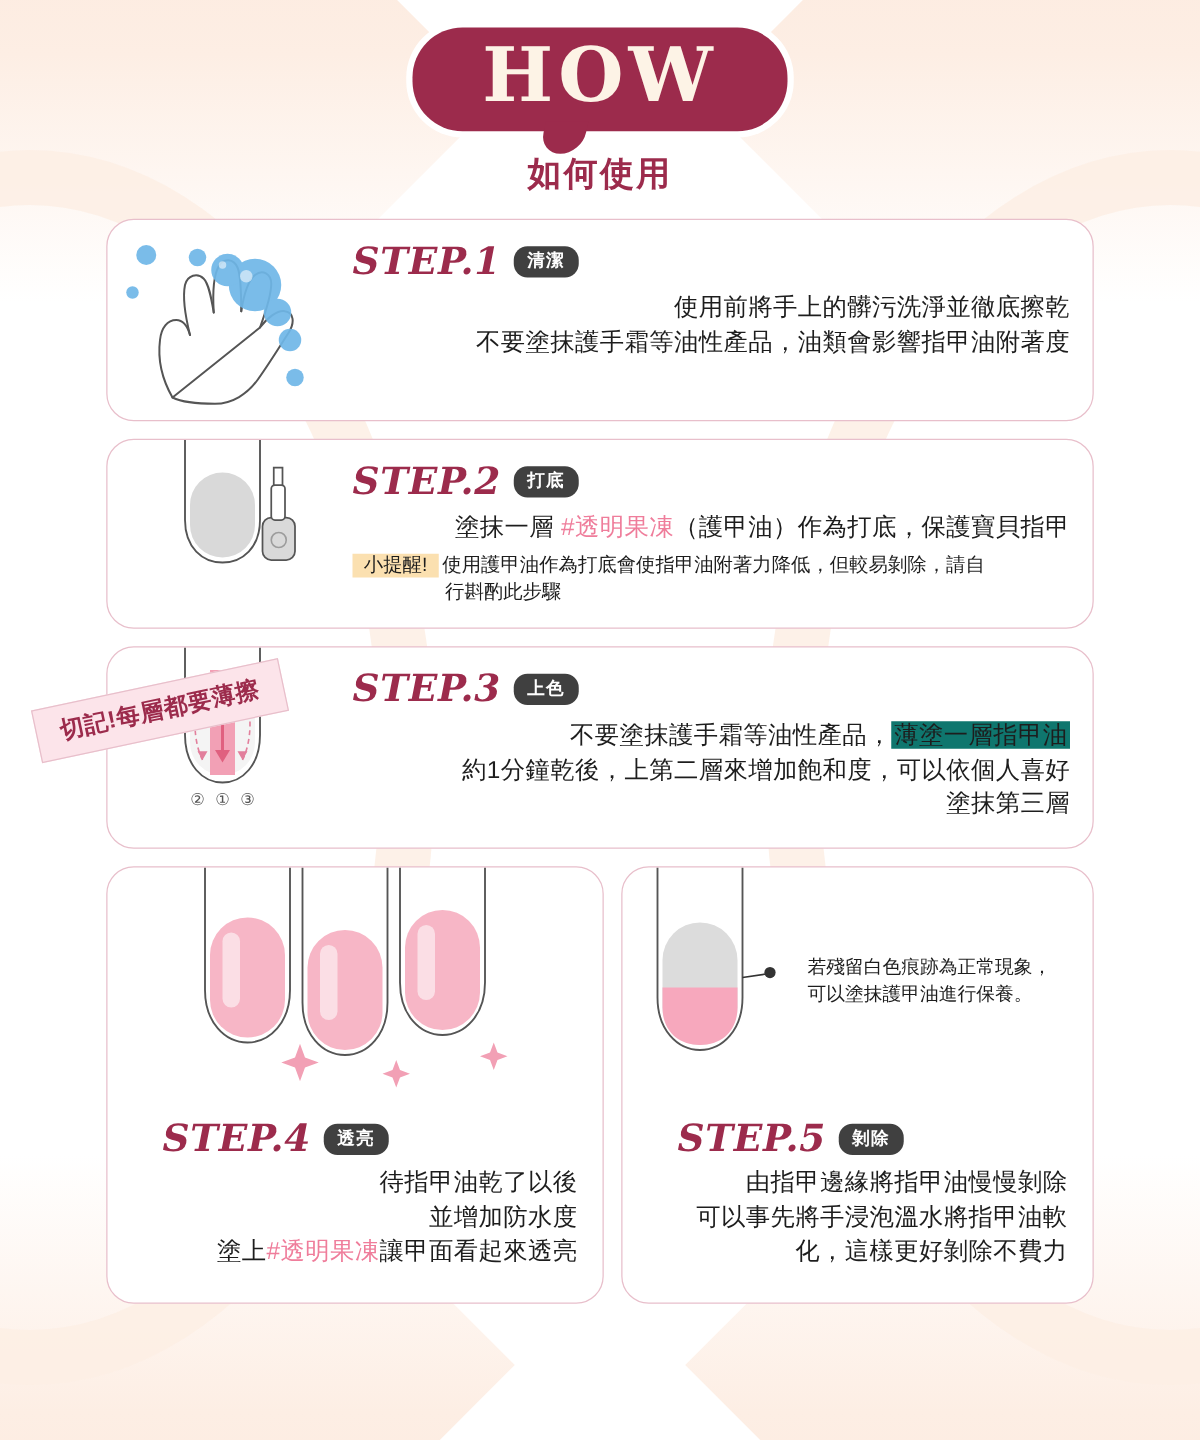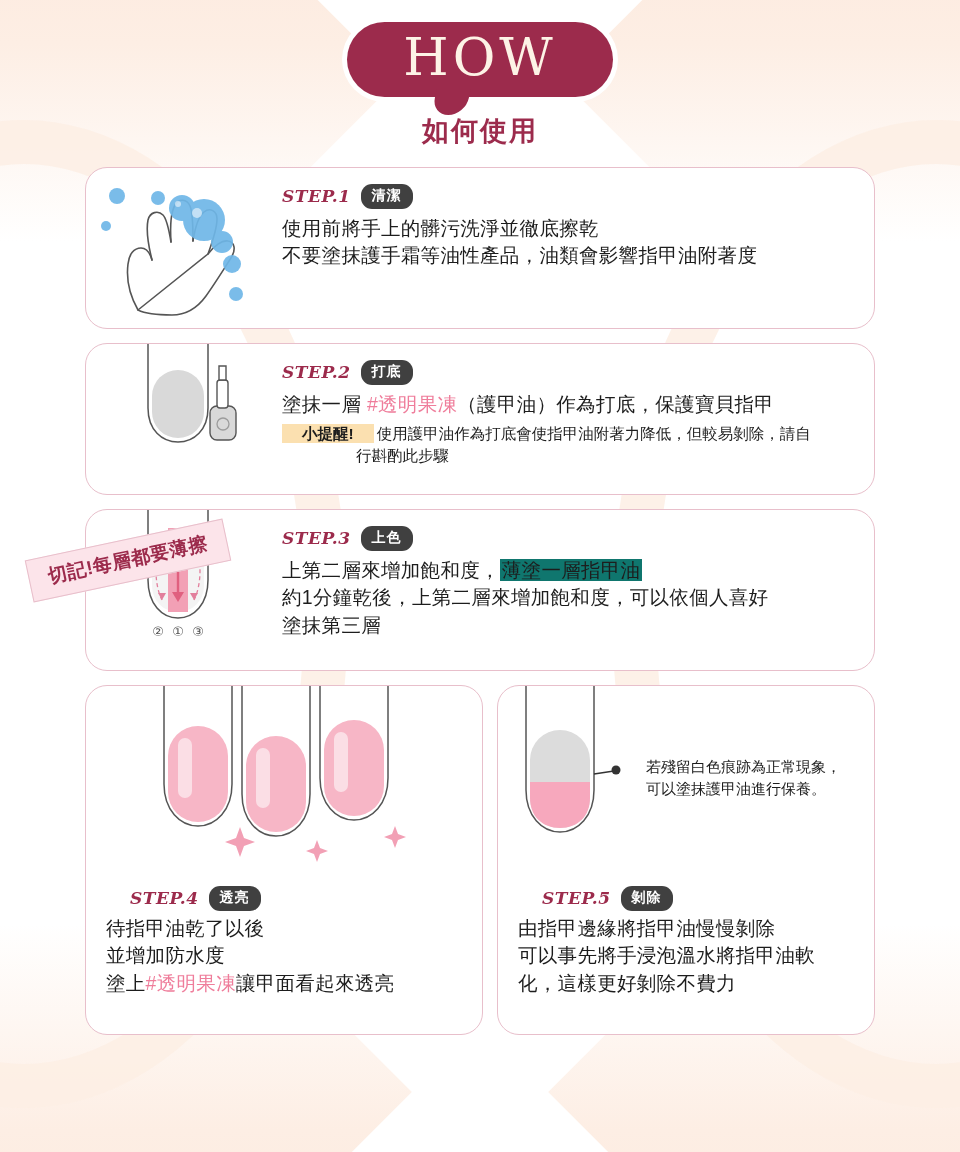--- a/index.html
+++ b/index.html
@@ -70,8 +70,8 @@
   }
   .how-bubble .how-text {
     font-family: "DejaVu Serif", "Liberation Serif", serif;
-    font-weight: normal;
-    font-size: 52px;
+    font-weight: bold;
+    font-size: 60px;
     letter-spacing: 4px;
     color: #fdf3e6;
     line-height: 1.05;

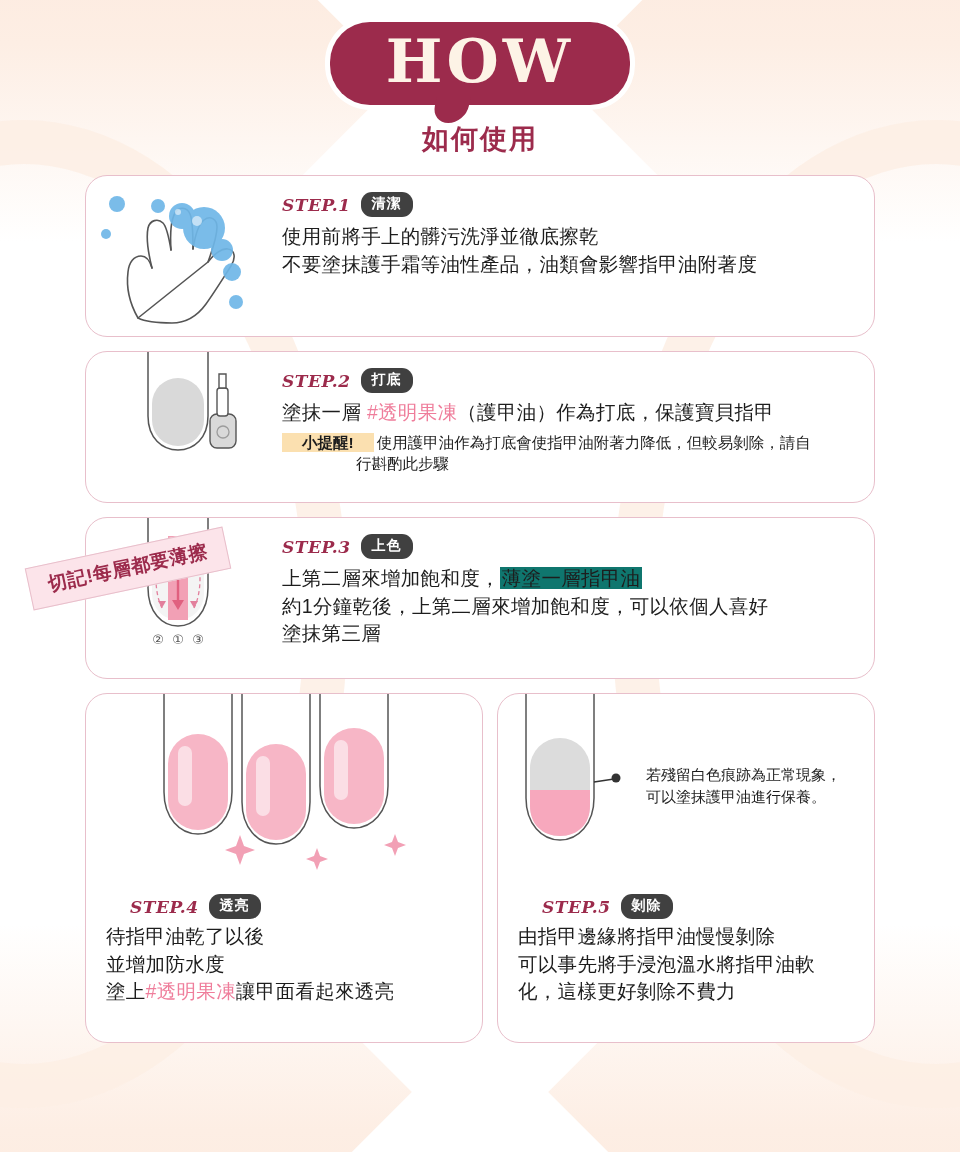--- a/index.html
+++ b/index.html
@@ -134,7 +134,7 @@
     font-family: "DejaVu Serif", "Liberation Serif", serif;
     font-weight: bold;
     font-style: italic;
-    font-size: 17px;
+    font-size: 30px;
     color: #9c2b4c;
     letter-spacing: 0.5px;
   }

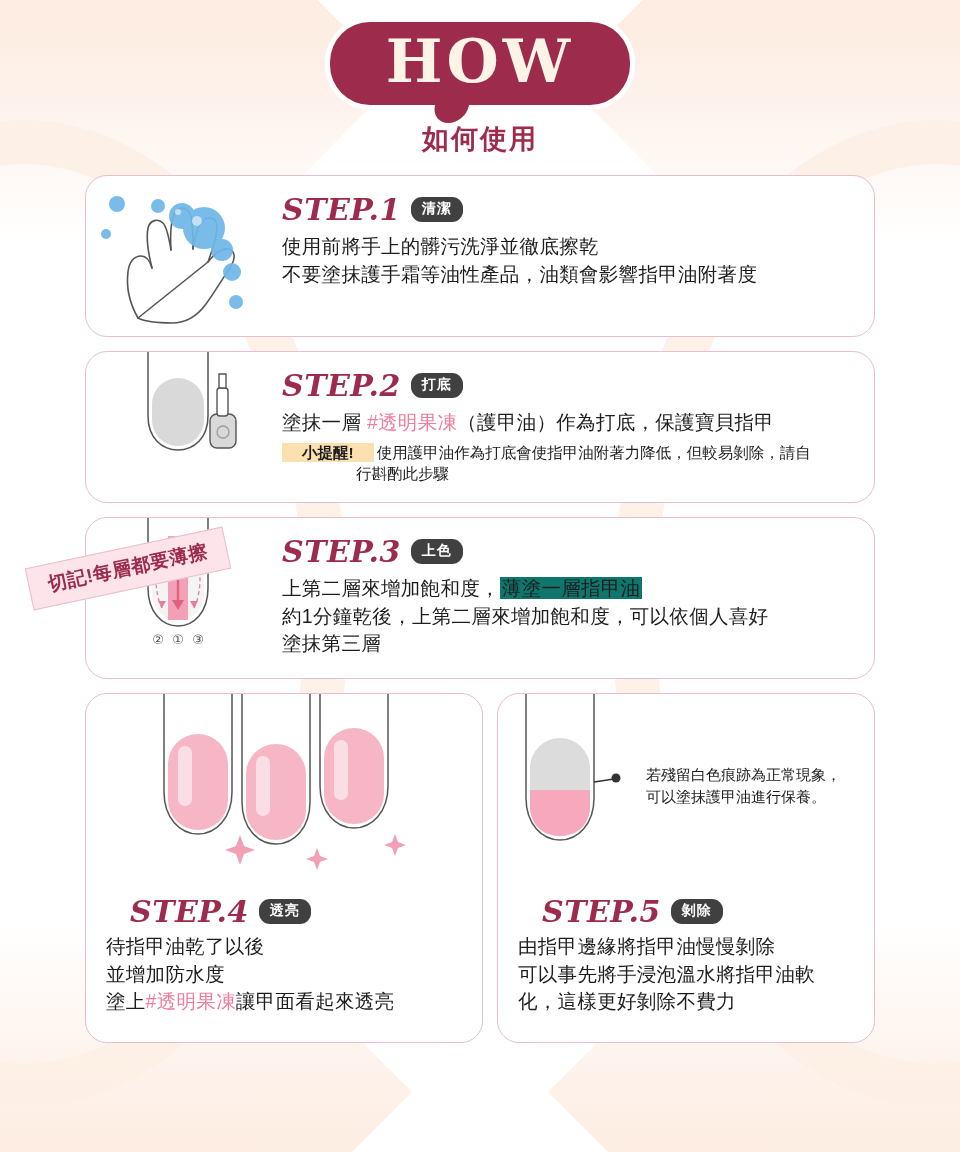--- a/index.html
+++ b/index.html
@@ -152,6 +152,7 @@
     line-height: 1.42;
     color: #1d1d1d;
     letter-spacing: .3px;
+    text-align: right;
   }
   .pink-word { color: #ef7d9b; }
   .hl-yellow { background: #0f766e; padding: 0 2px; }

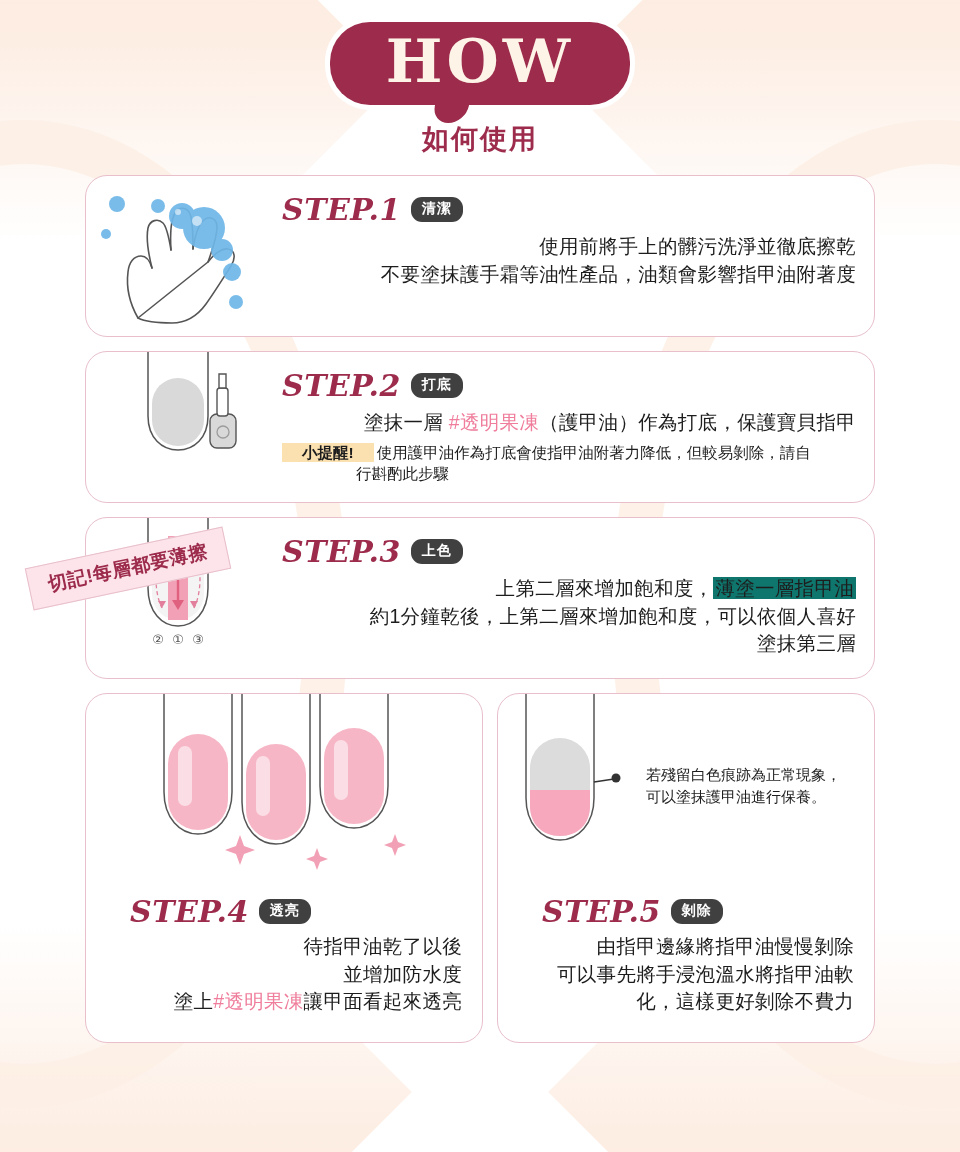--- a/index.html
+++ b/index.html
@@ -164,8 +164,8 @@
   }
   .tip-badge {
     background: #fbe0b0;
-    font-weight: bold;
-    padding: 1px 20px;
+    font-weight: normal;
+    padding: 1px 9px;
     margin-right: 3px;
   }
   .tip-indent { padding-left: 74px; display: block; }

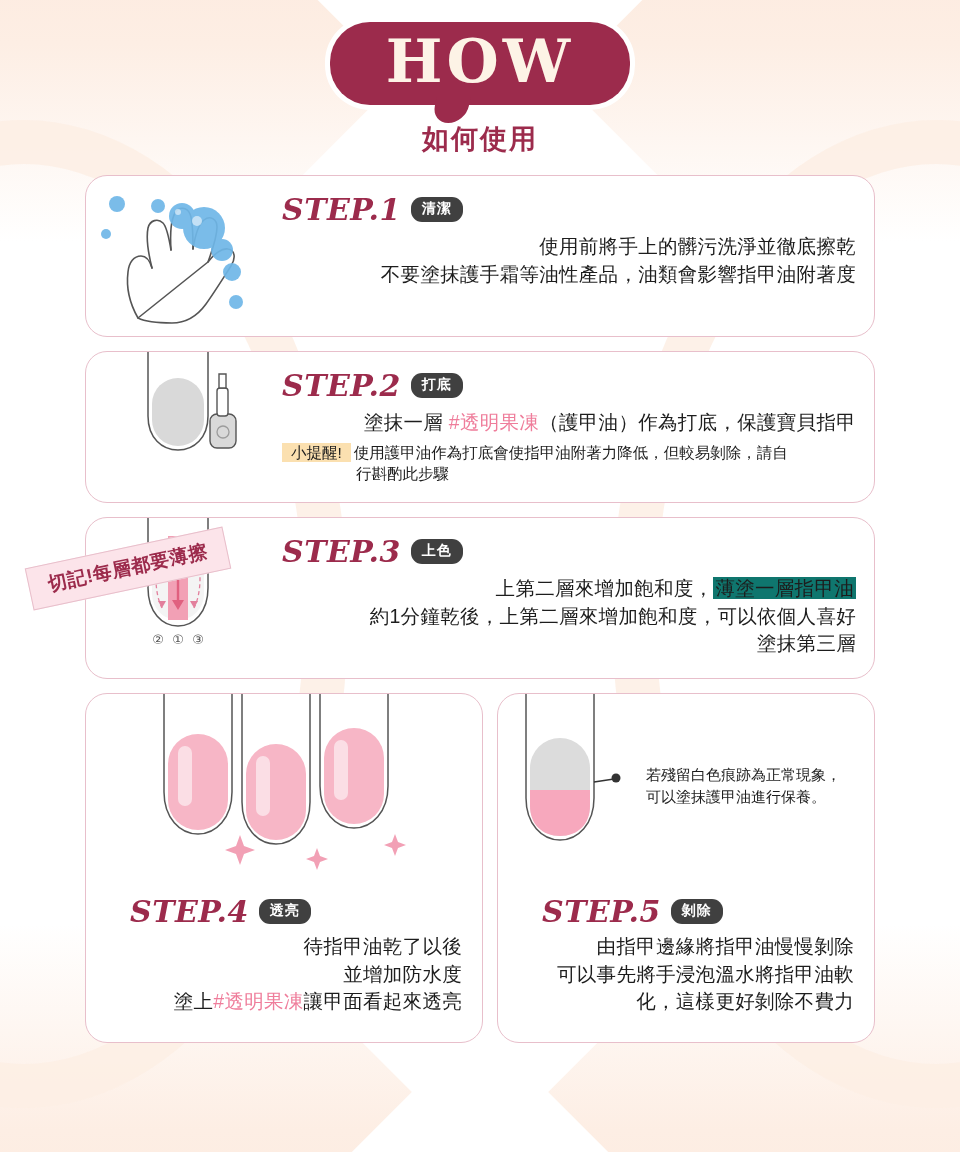--- a/index.html
+++ b/index.html
@@ -339,7 +339,7 @@
           <span class="step-tag">上色</span>
         </div>
         <div class="step-text">
-          <span>上第二層來增加飽和度，</span><span class="hl-yellow">薄塗一層指甲油</span>
+          <span>不要塗抹護手霜等油性產品，</span><span class="hl-yellow">薄塗一層指甲油</span>
         </div>
         <div class="step-text">約1分鐘乾後，上第二層來增加飽和度，可以依個人喜好</div>
         <div class="step-text">塗抹第三層</div>

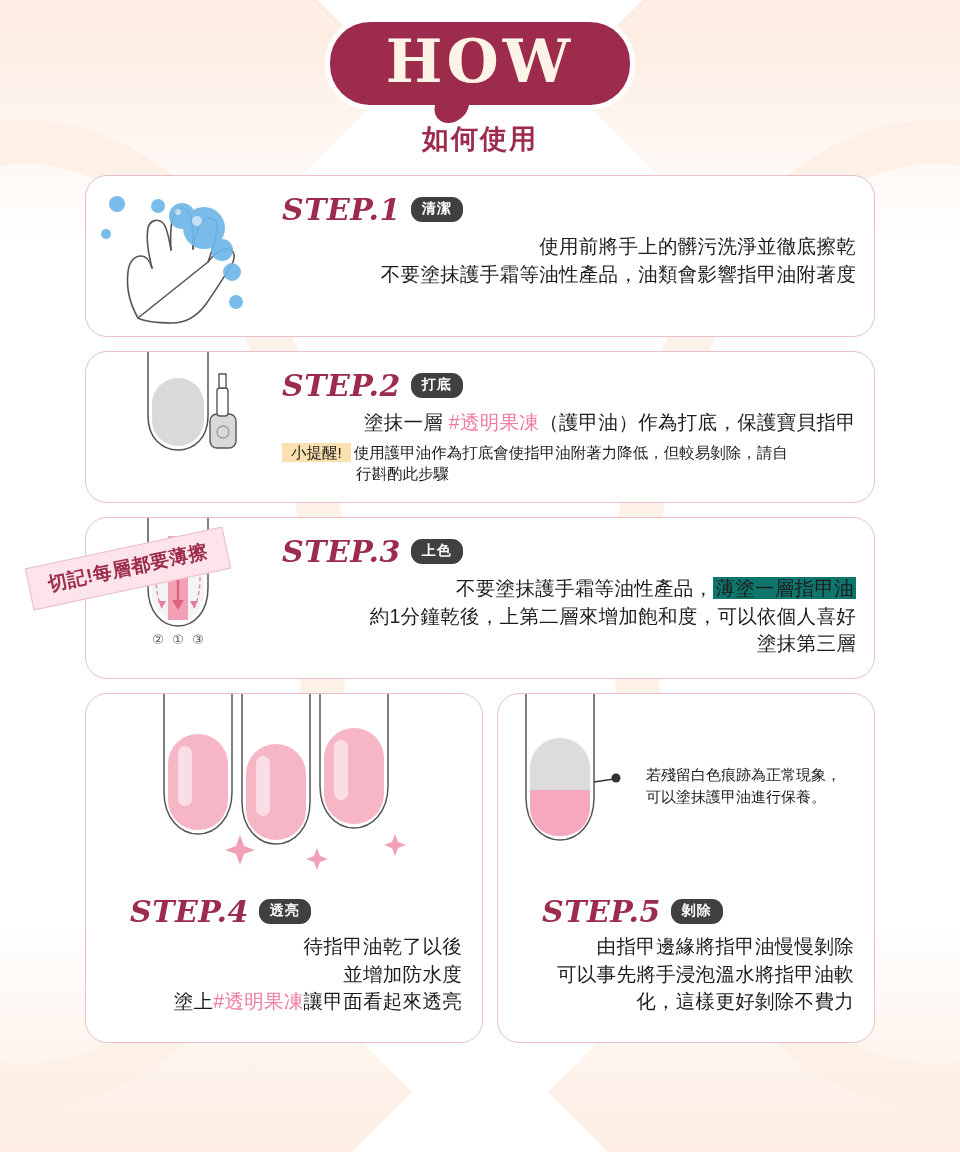--- a/index.html
+++ b/index.html
@@ -211,6 +211,7 @@
     font-size: 15px;
     line-height: 1.45;
     color: #1d1d1d;
+    font-family: Liberation Mono, monospace;
   }
 
   svg { display: block; }

